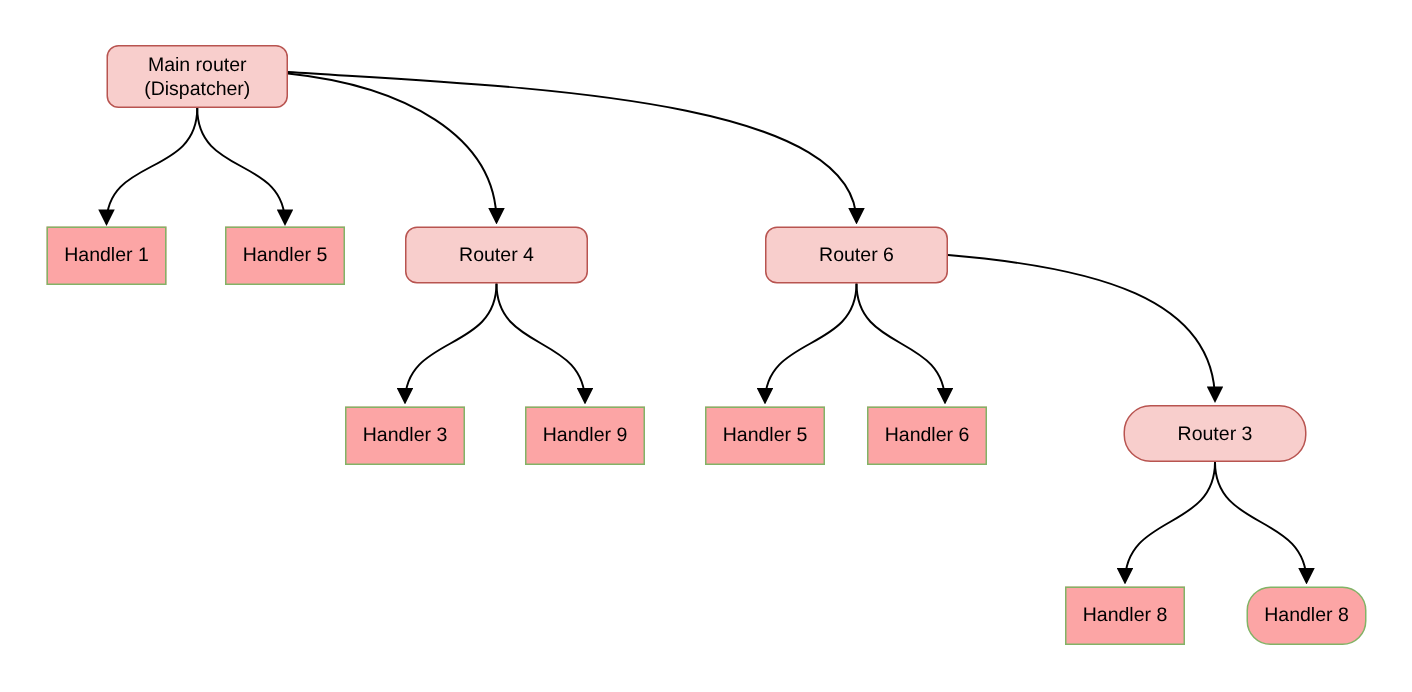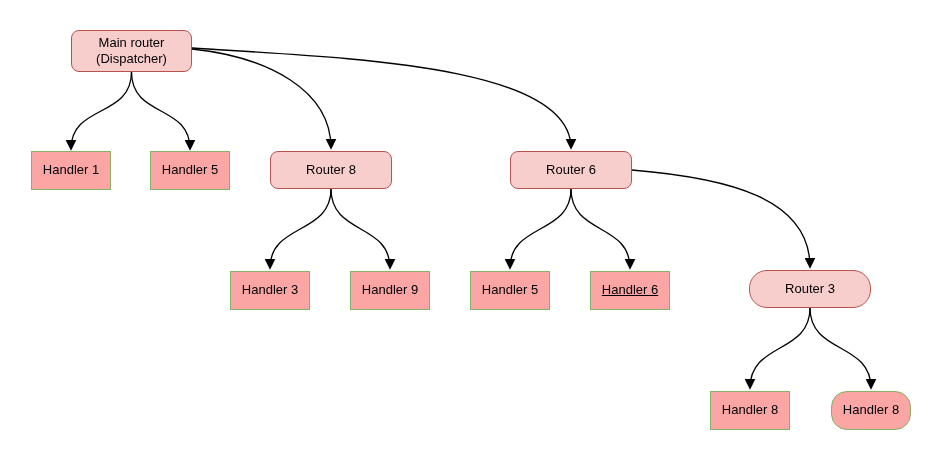--- a/index.html
+++ b/index.html
@@ -84,7 +84,7 @@
 
   <div class="node handler" style="left:150px; top:151px; width:80px; height:39px;">Handler 5</div>
 
-  <div class="node router" style="left:270px; top:151px; width:122px; height:38px;">Router 8</div>
+  <div class="node router" style="left:270px; top:151px; width:122px; height:38px;">Router 4</div>
 
   <div class="node router" style="left:510px; top:151px; width:122px; height:38px;">Router 6</div>
 

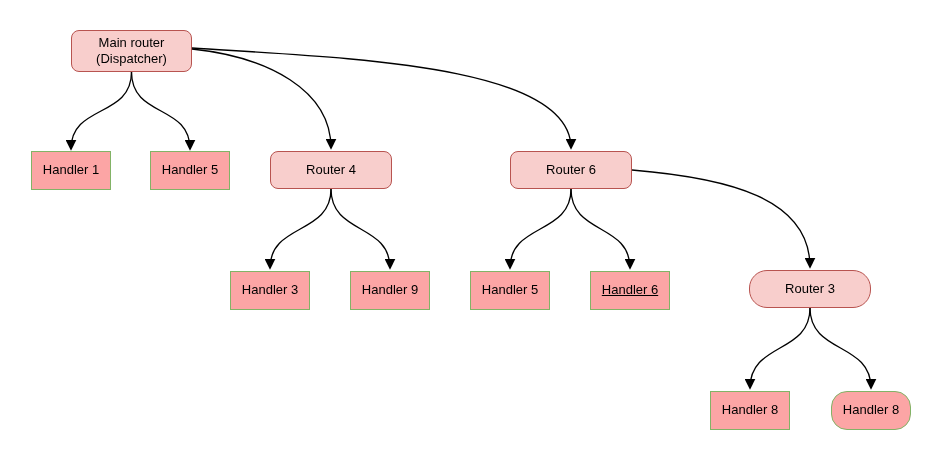--- a/index.html
+++ b/index.html
@@ -94,7 +94,7 @@
 
   <div class="node handler" style="left:470px; top:271px; width:80px; height:39px;">Handler 5</div>
 
-  <div class="node handler" style="left:590px; top:271px; width:80px; height:39px;text-decoration:underline;">Handler 6</div>
+  <div class="node handler" style="left:578px; top:271px; width:80px; height:39px;">Handler 6</div>
 
   <div class="node router" style="left:749px; top:270px; width:122px; height:38px;border-radius:18px;">Router 3</div>
 

